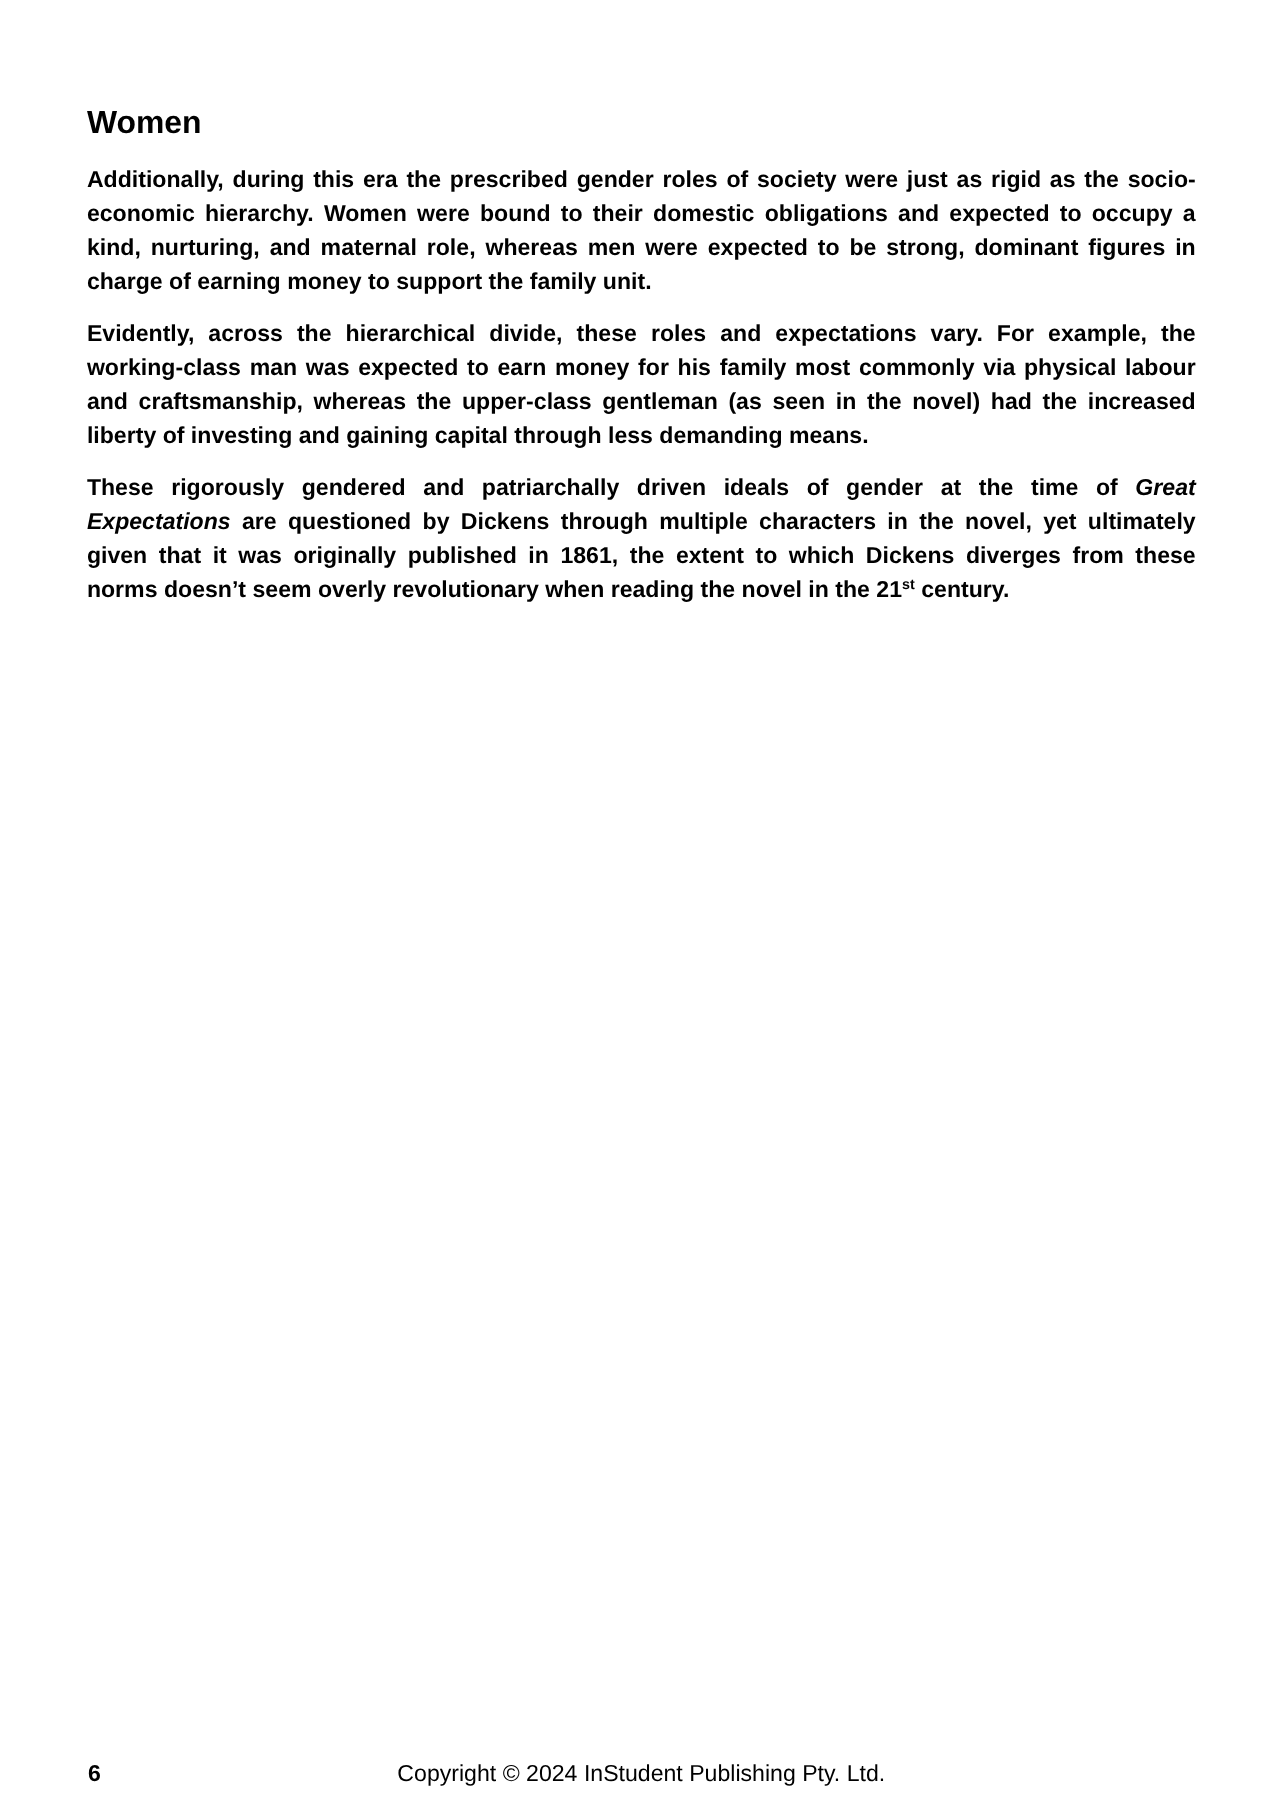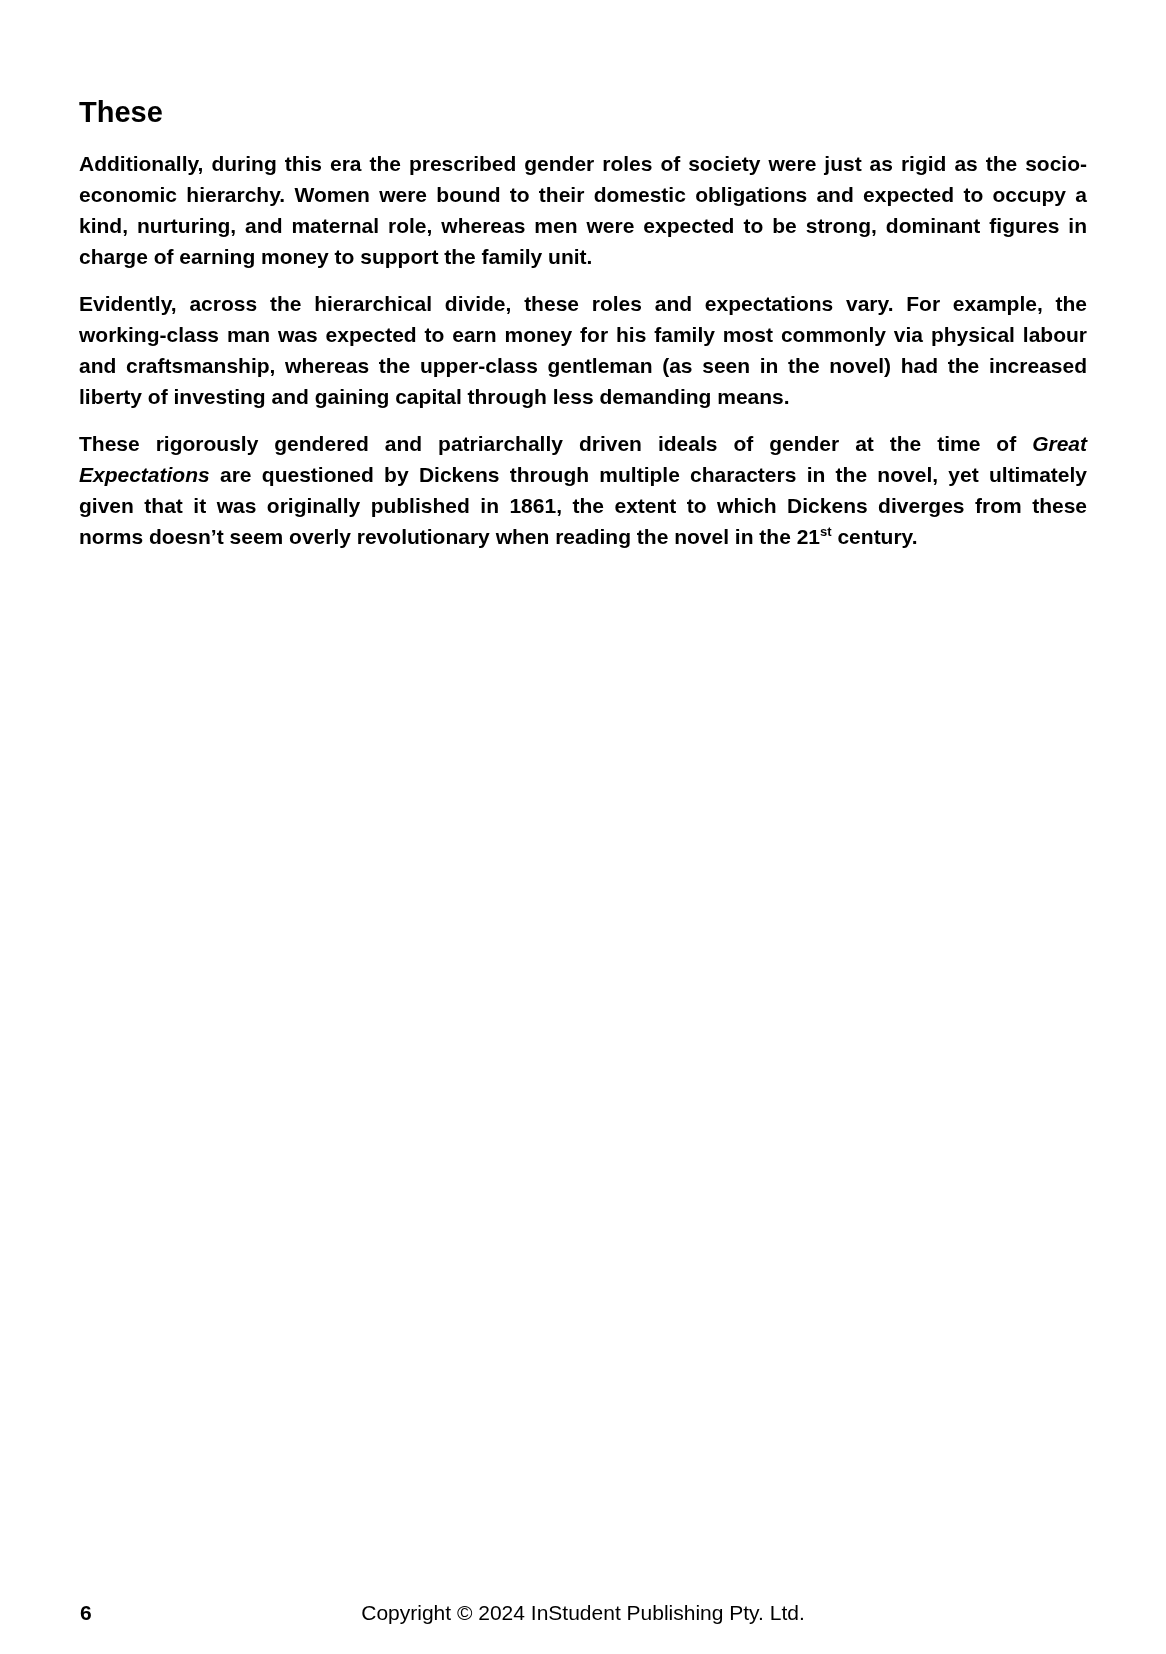--- a/index.html
+++ b/index.html
@@ -83,7 +83,7 @@
 <div class="page">
 
   <div class="content">
-    <h1 class="section-heading">These</h1>
+    <h1 class="section-heading">Women</h1>
     <div class="paragraphs">
         <p class="body-paragraph"><span>Additionally, during this era the prescribed gender roles of society were just as rigid as the socio-economic hierarchy. Women were bound to their domestic obligations and expected to occupy a kind, nurturing, and maternal role, whereas men were expected to be strong, dominant figures in charge of earning money to support the family unit.</span></p>
         <p class="body-paragraph"><span>Evidently, across the hierarchical divide, these roles and expectations vary. For example, the working-class man was expected to earn money for his family most commonly via physical labour and craftsmanship, whereas the upper-class gentleman (as seen in the novel) had the increased liberty of investing and gaining capital through less demanding means.</span></p>

